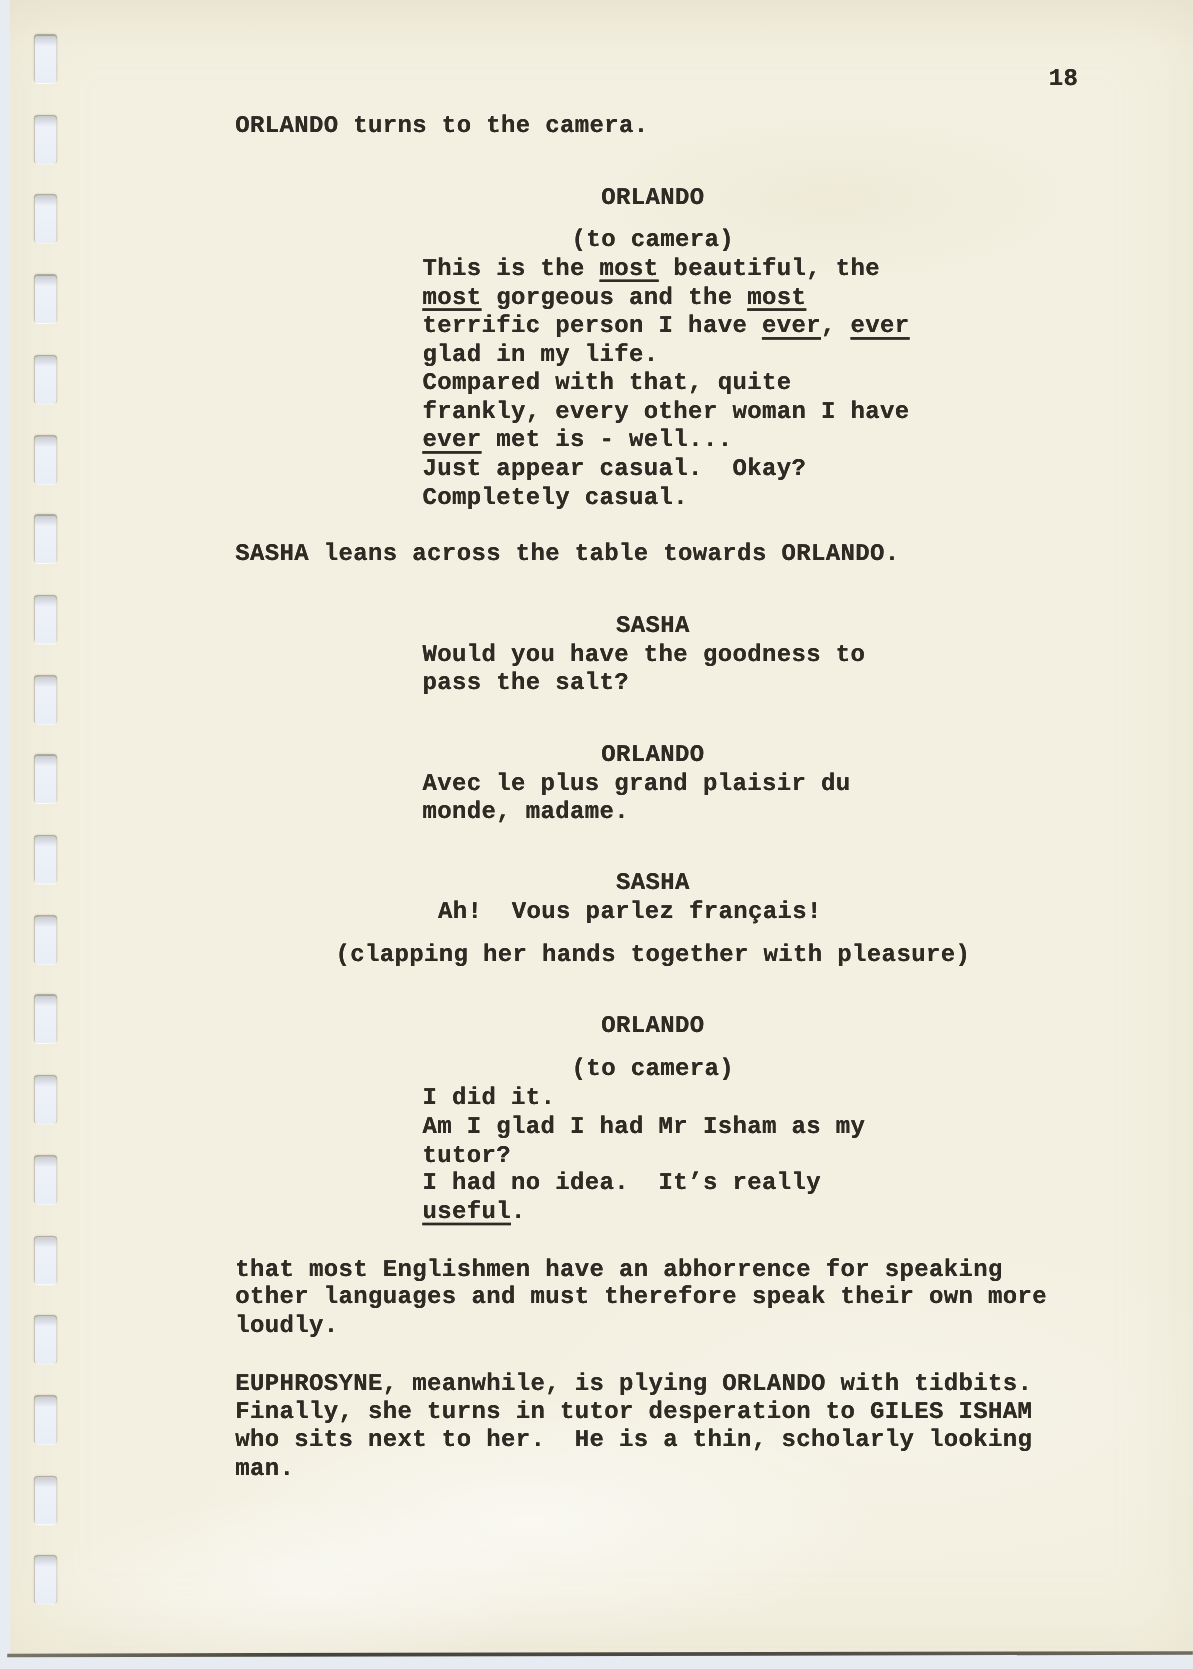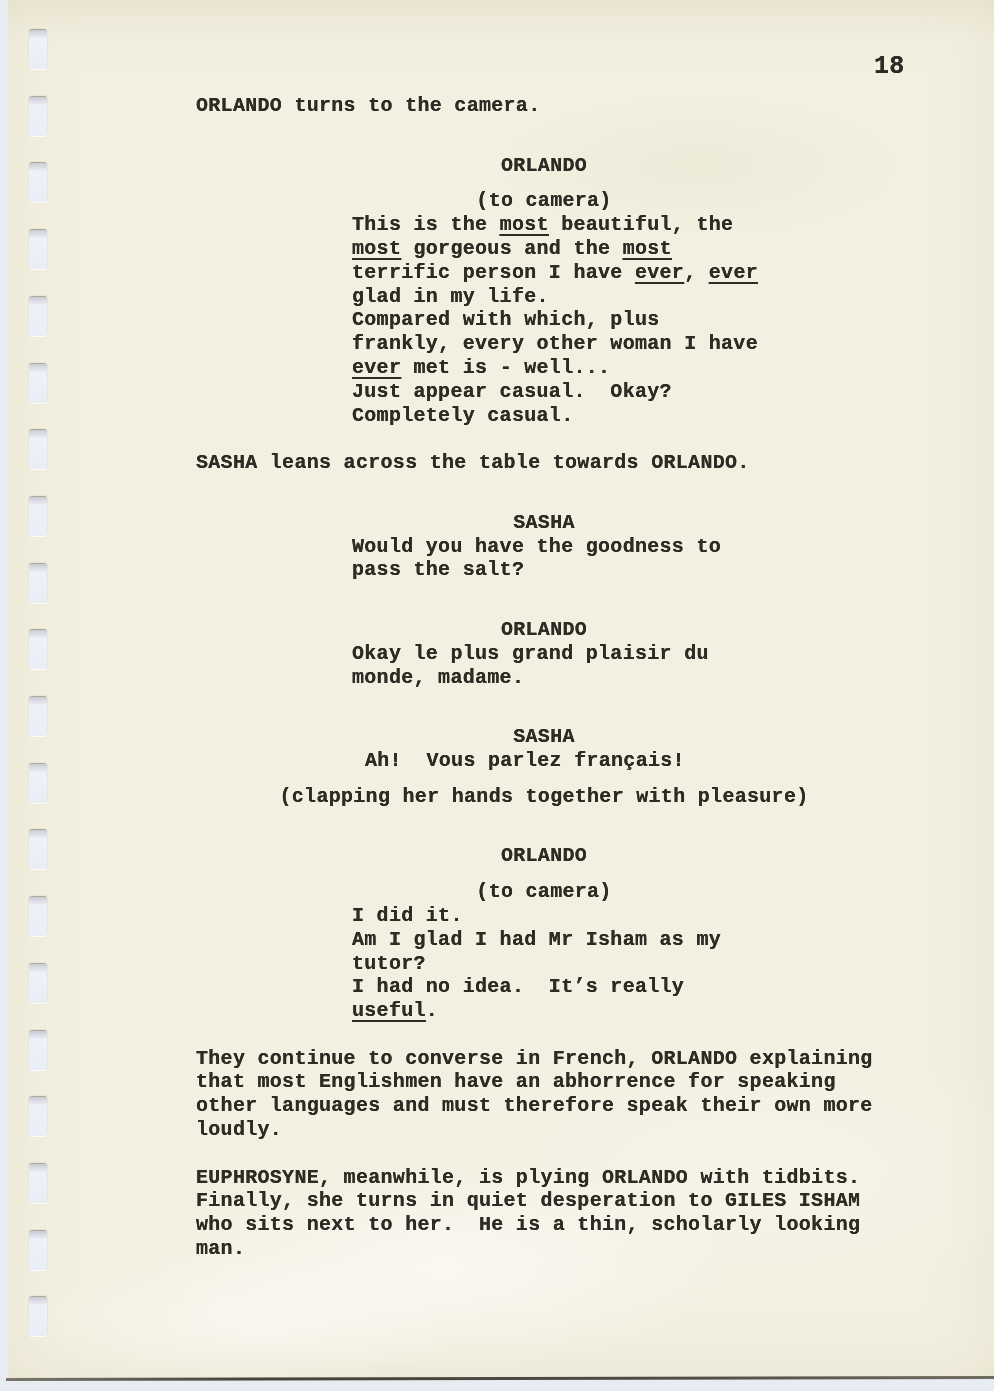--- a/index.html
+++ b/index.html
@@ -46,7 +46,7 @@
   }
   .page-number{
     position:absolute;left:866px;top:55px;
-    font-size:25px;line-height:23.8px;letter-spacing:.3px;
+    font-size:20px;line-height:23.8px;letter-spacing:.3px;
     font-weight:700;color:var(--ink,#2d2b24);
     text-shadow:0 0 .5px currentColor;
     white-space:pre;

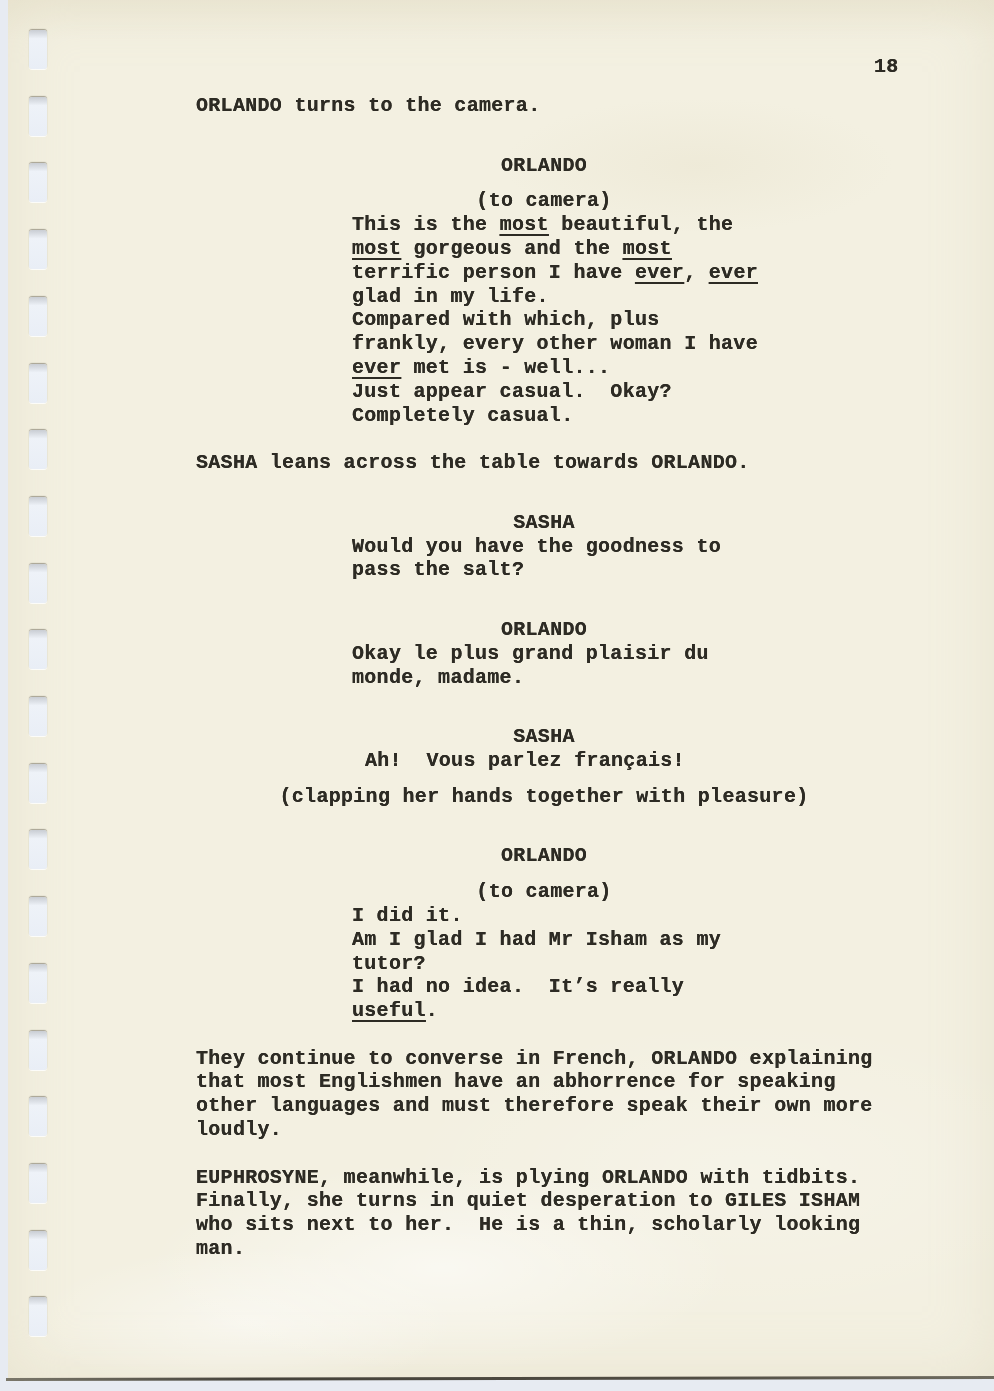--- a/index.html
+++ b/index.html
@@ -87,7 +87,7 @@
       <div class="line dialogue"><u>most</u> gorgeous and the <u>most</u></div>
       <div class="line dialogue">terrific person I have <u>ever</u>, <u>ever</u></div>
       <div class="line dialogue">glad in my life.</div>
-      <div class="line dialogue">Compared with which, plus</div>
+      <div class="line dialogue">Compared with that, quite</div>
       <div class="line dialogue">frankly, every other woman I have</div>
       <div class="line dialogue"><u>ever</u> met is - well...</div>
       <div class="line dialogue">Just appear casual.  Okay?</div>

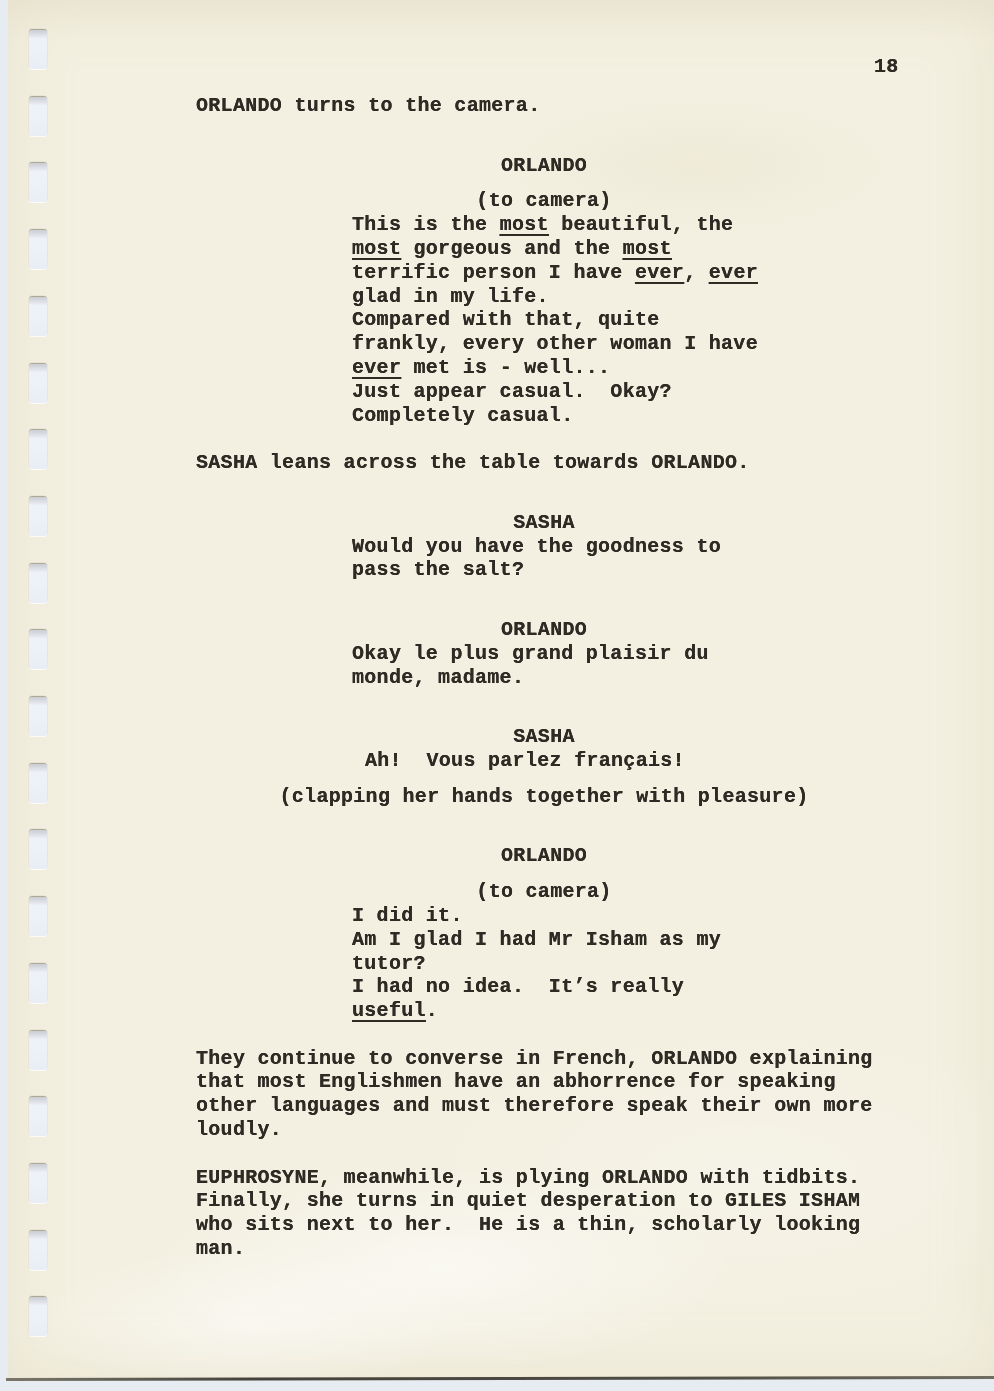--- a/index.html
+++ b/index.html
@@ -100,7 +100,7 @@
       <div class="line dialogue">pass the salt?</div>
       <div class="line blank"></div>
       <div class="line char">ORLANDO</div>
-      <div class="line dialogue">Okay le plus grand plaisir du</div>
+      <div class="line dialogue">Avec le plus grand plaisir du</div>
       <div class="line dialogue">monde, madame.</div>
       <div class="line blank"></div>
       <div class="line char">SASHA</div>

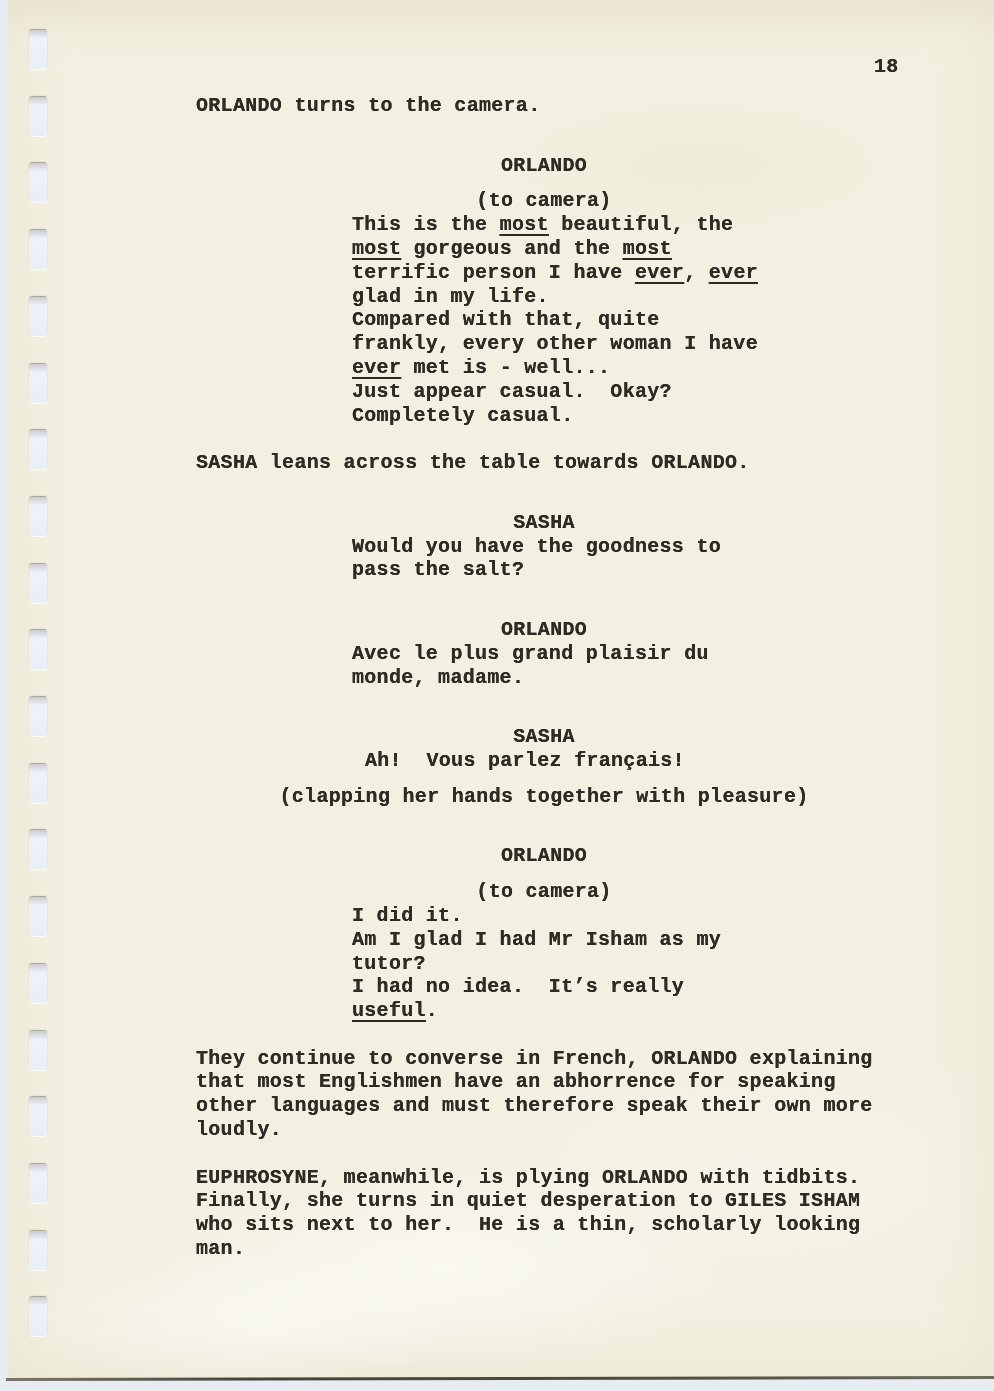--- a/index.html
+++ b/index.html
@@ -115,7 +115,6 @@
       <div class="line dialogue">I had no idea.  It’s really</div>
       <div class="line dialogue"><u>useful</u>.</div>
       <div class="line blank"></div>
-      <div class="line action">They continue to converse in French, ORLANDO explaining</div>
       <div class="line action">that most Englishmen have an abhorrence for speaking</div>
       <div class="line action">other languages and must therefore speak their own more</div>
       <div class="line action">loudly.</div>

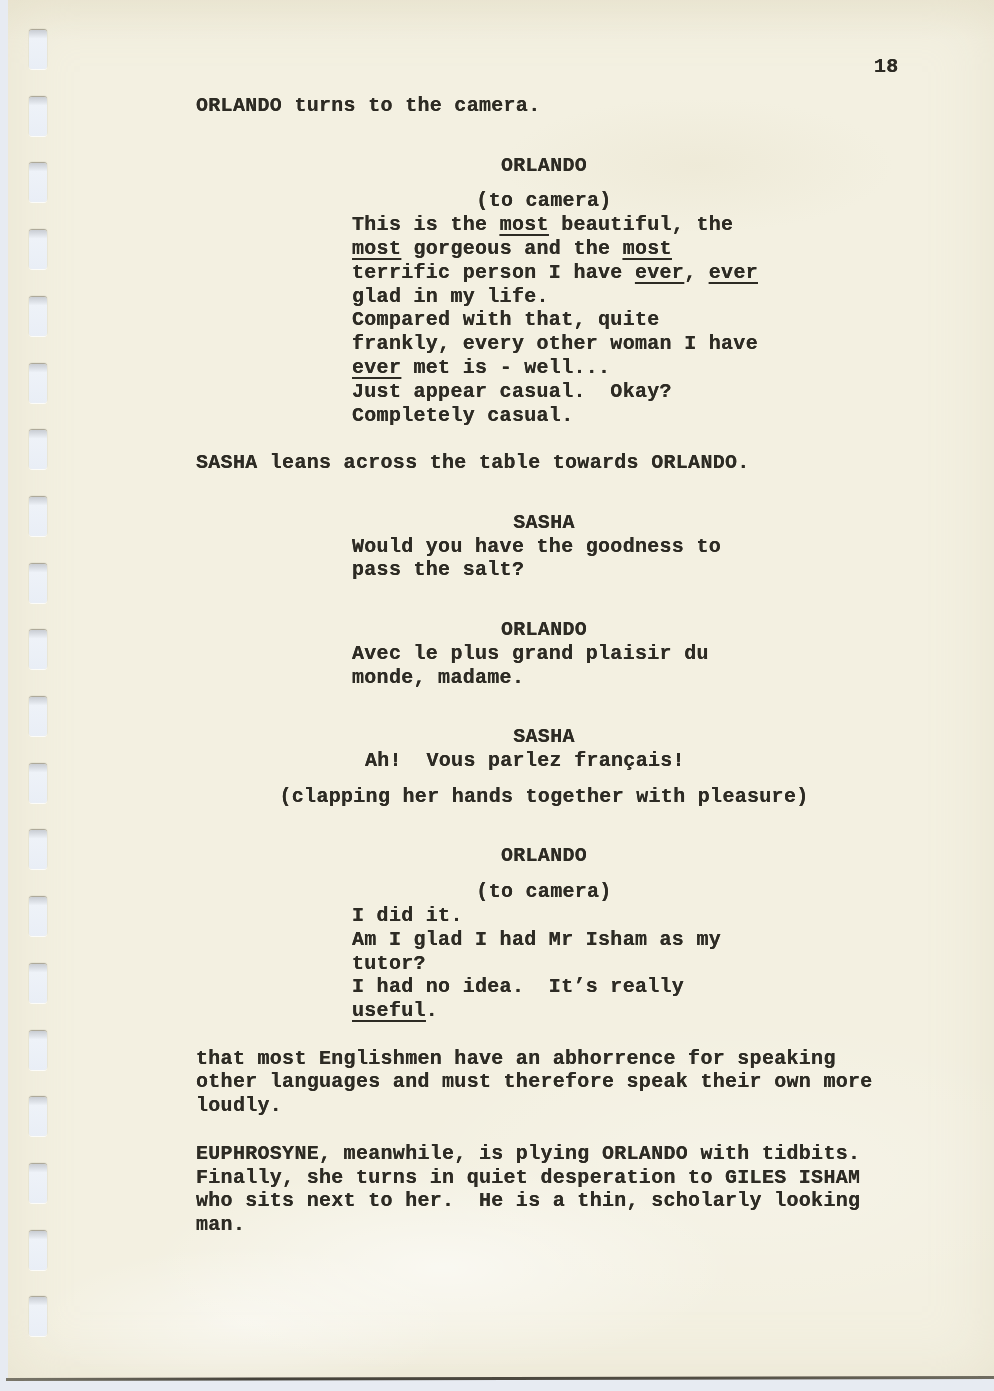--- a/index.html
+++ b/index.html
@@ -120,7 +120,7 @@
       <div class="line action">loudly.</div>
       <div class="line blank"></div>
       <div class="line action">EUPHROSYNE, meanwhile, is plying ORLANDO with tidbits.</div>
-      <div class="line action">Finally, she turns in quiet desperation to GILES ISHAM</div>
+      <div class="line action">Finally, she turns in tutor desperation to GILES ISHAM</div>
       <div class="line action">who sits next to her.  He is a thin, scholarly looking</div>
       <div class="line action">man.</div>
     </div>

